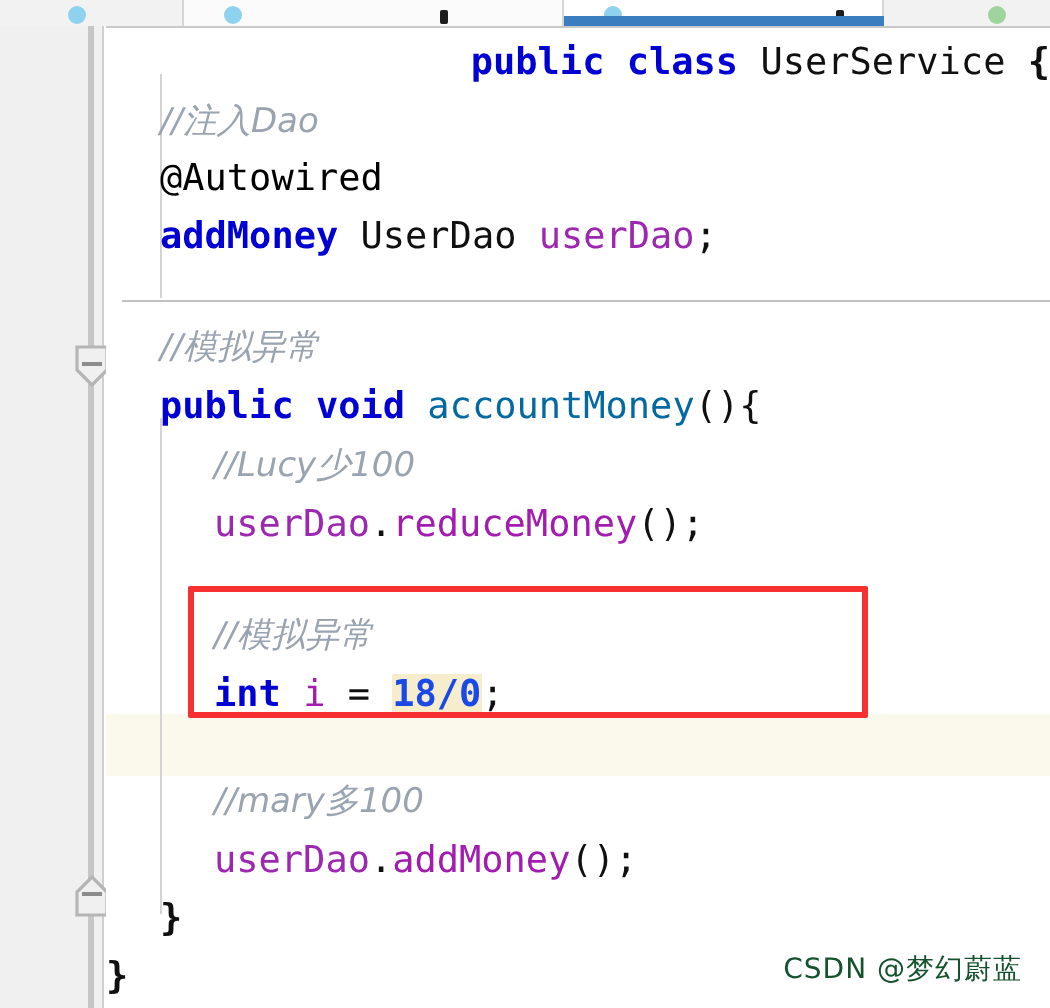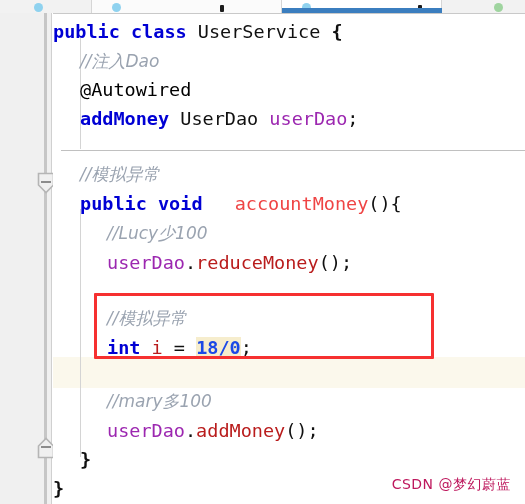--- a/index.html
+++ b/index.html
@@ -264,7 +264,7 @@
 
     <div class="code">
 
-      <div class="ln ind0" style="top:4px;"><span class="kw">public</span><span class="punc"> </span><span class="kw">class</span><span class="punc"> </span><span class="type">UserService</span><span class="punc"> </span><span class="brace">{</span></div>
+      <div class="ln ind0" style="top:4px;text-align:right;"><span class="kw">public</span><span class="punc"> </span><span class="kw">class</span><span class="punc"> </span><span class="type">UserService</span><span class="punc"> </span><span class="brace">{</span></div>
 
       <div class="ln ind1" style="top:33px;"><span class="cmt">//注入Dao</span></div>
 

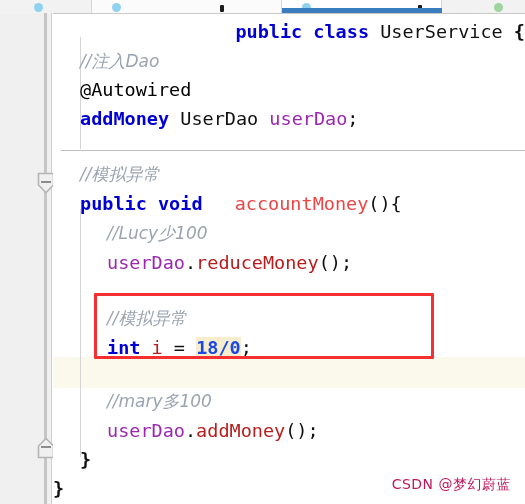--- a/index.html
+++ b/index.html
@@ -170,7 +170,7 @@
   .ident   { color: #b91c1c; }
   .type    { color: #101010; }
   .field   { color: #9c27b0; }
-  .method  { color: #ef4444; margin-left: 21px; }
+  .method  { color: #0369a1; }
   .anno    { color: #000000; }
   .num     { color: #1b49e6; font-weight: 700; }
   .punc    { color: #101010; }

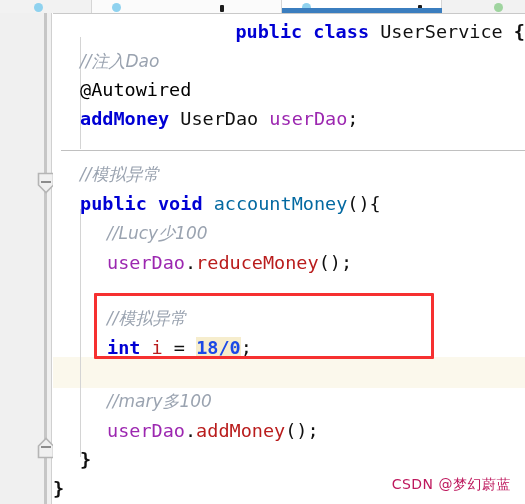--- a/index.html
+++ b/index.html
@@ -167,7 +167,7 @@
   .ind0 { padding-left: 0px; }
 
   .kw      { color: #0000d4; font-weight: 700; }
-  .ident   { color: #b91c1c; }
+  .ident   { color: #a21caf; }
   .type    { color: #101010; }
   .field   { color: #9c27b0; }
   .method  { color: #0369a1; }

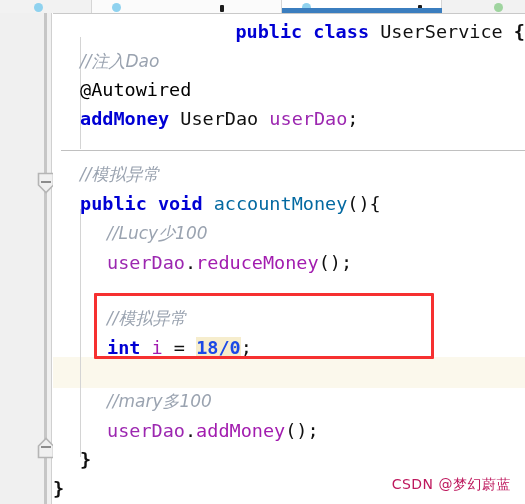--- a/index.html
+++ b/index.html
@@ -205,7 +205,7 @@
     bottom: 10px;
     font-family: "DejaVu Sans", "Liberation Sans", sans-serif;
     font-size: 14px;
-    color: #be185d;
+    color: #14532d;
     letter-spacing: 0.5px;
     white-space: nowrap;
   }

